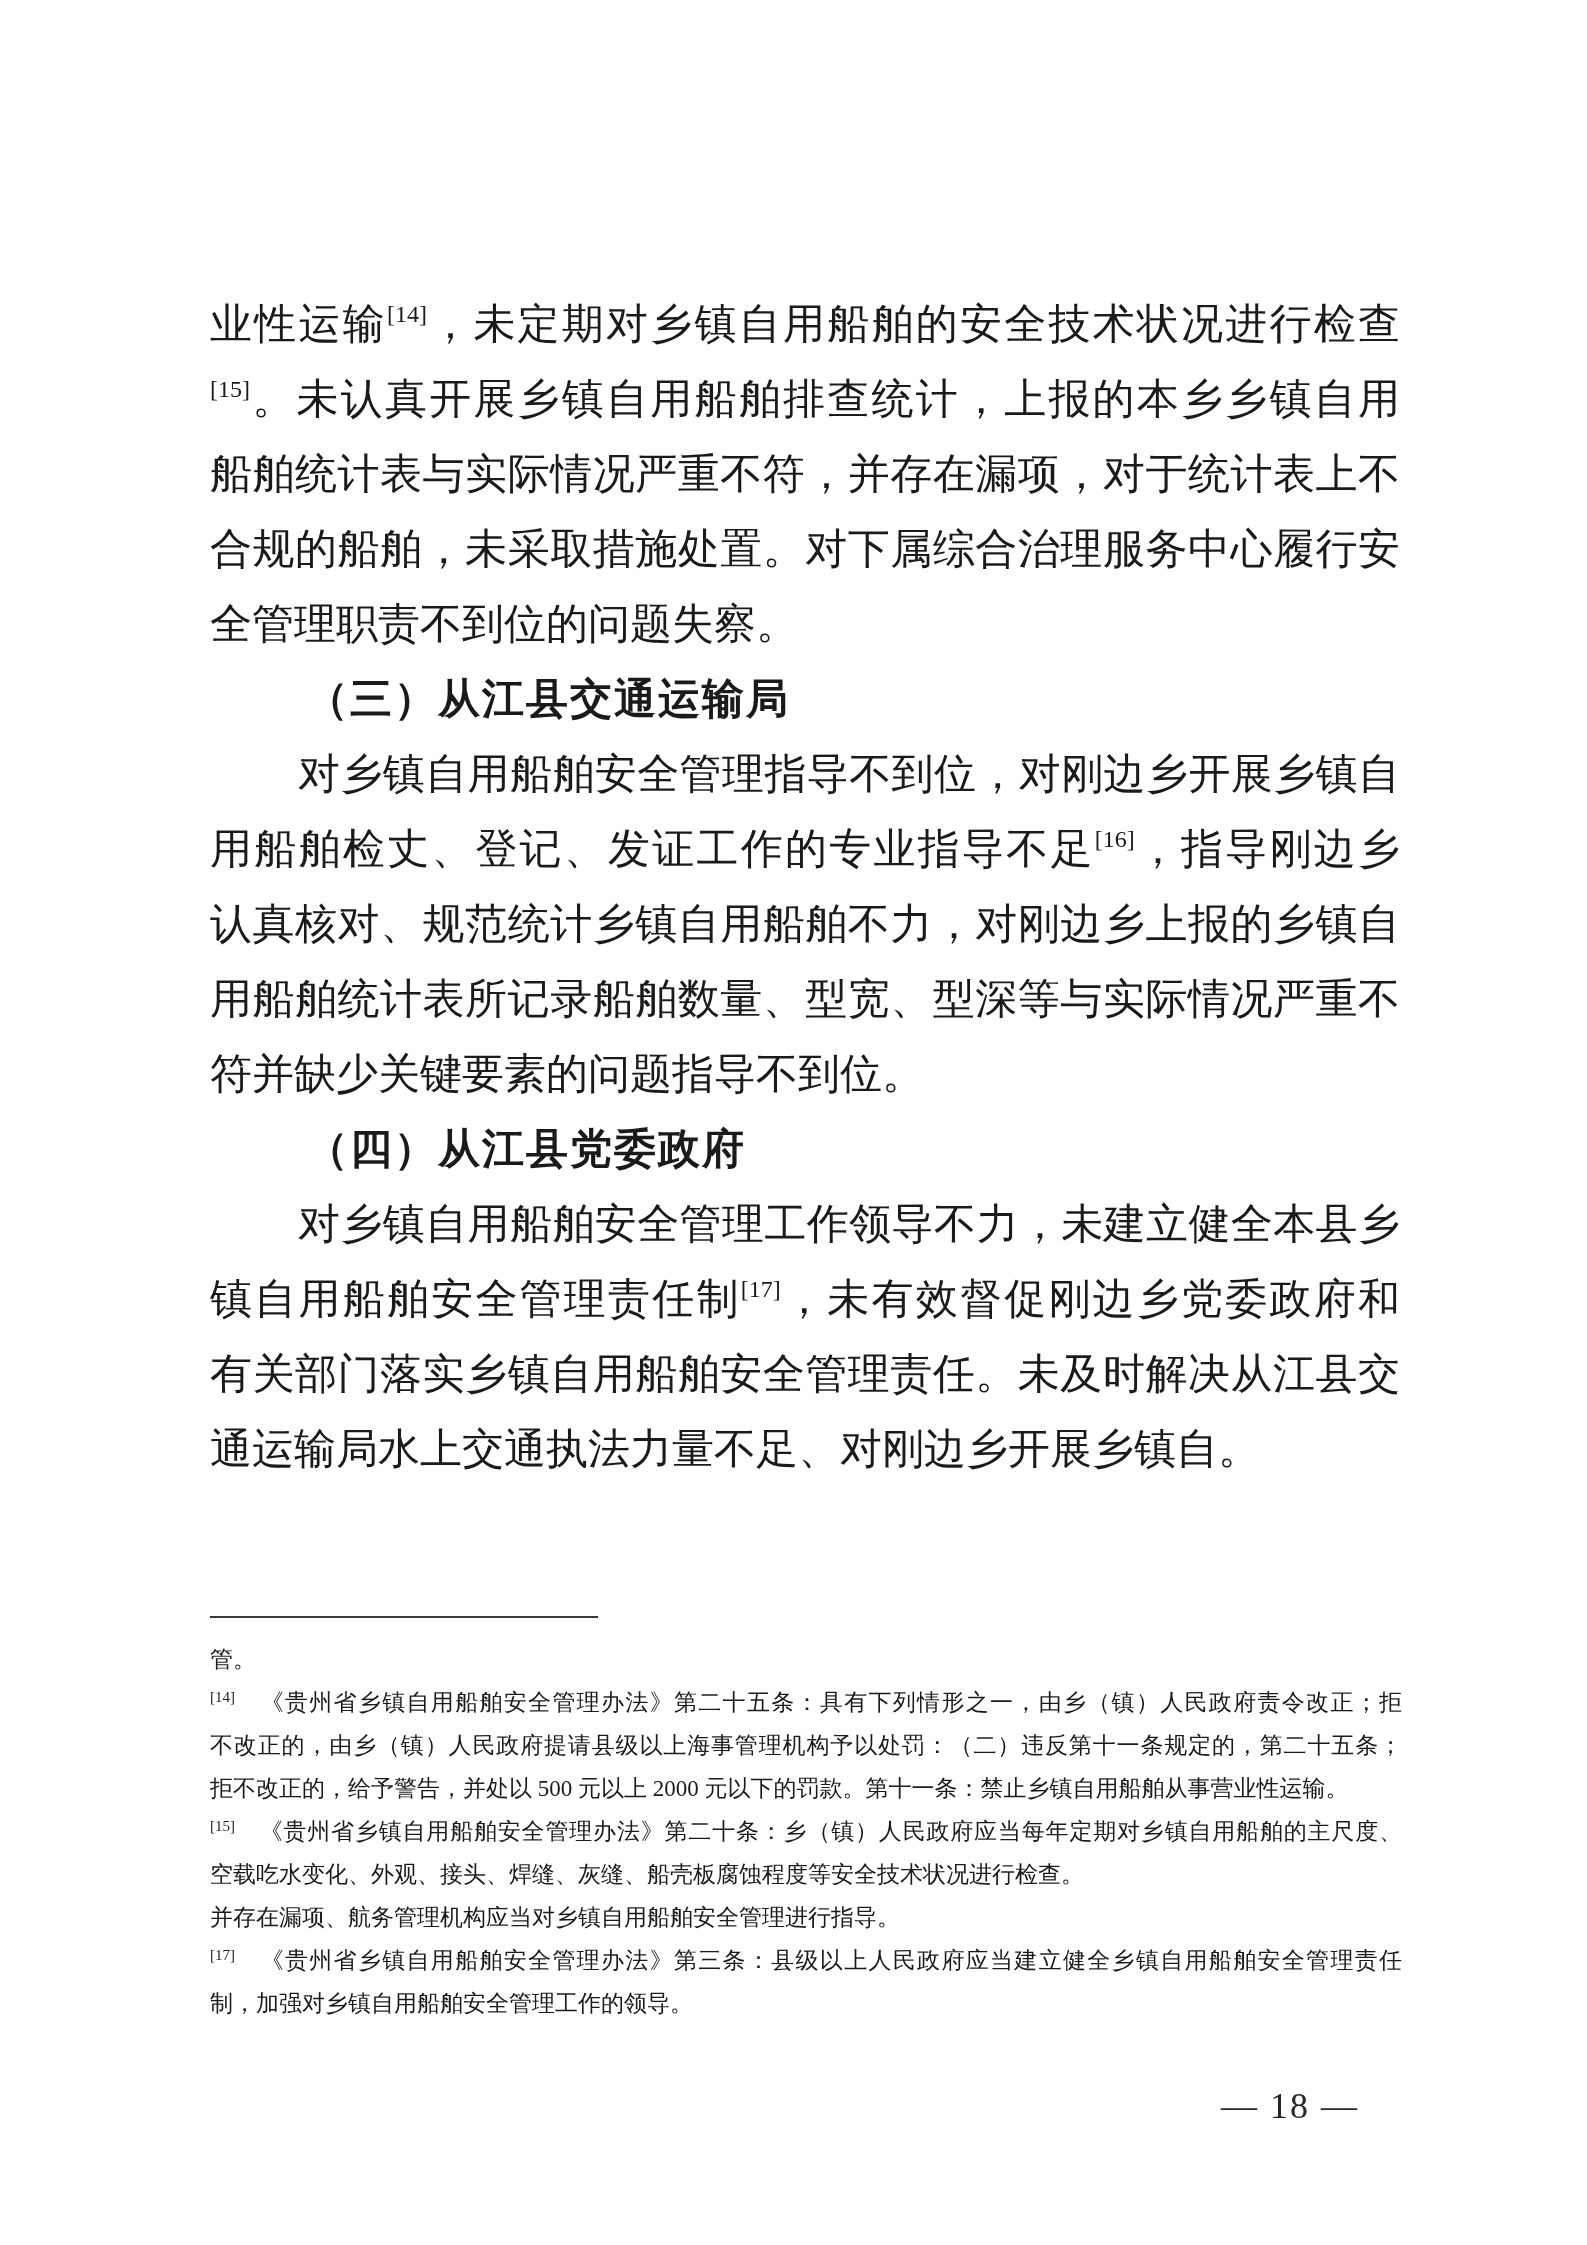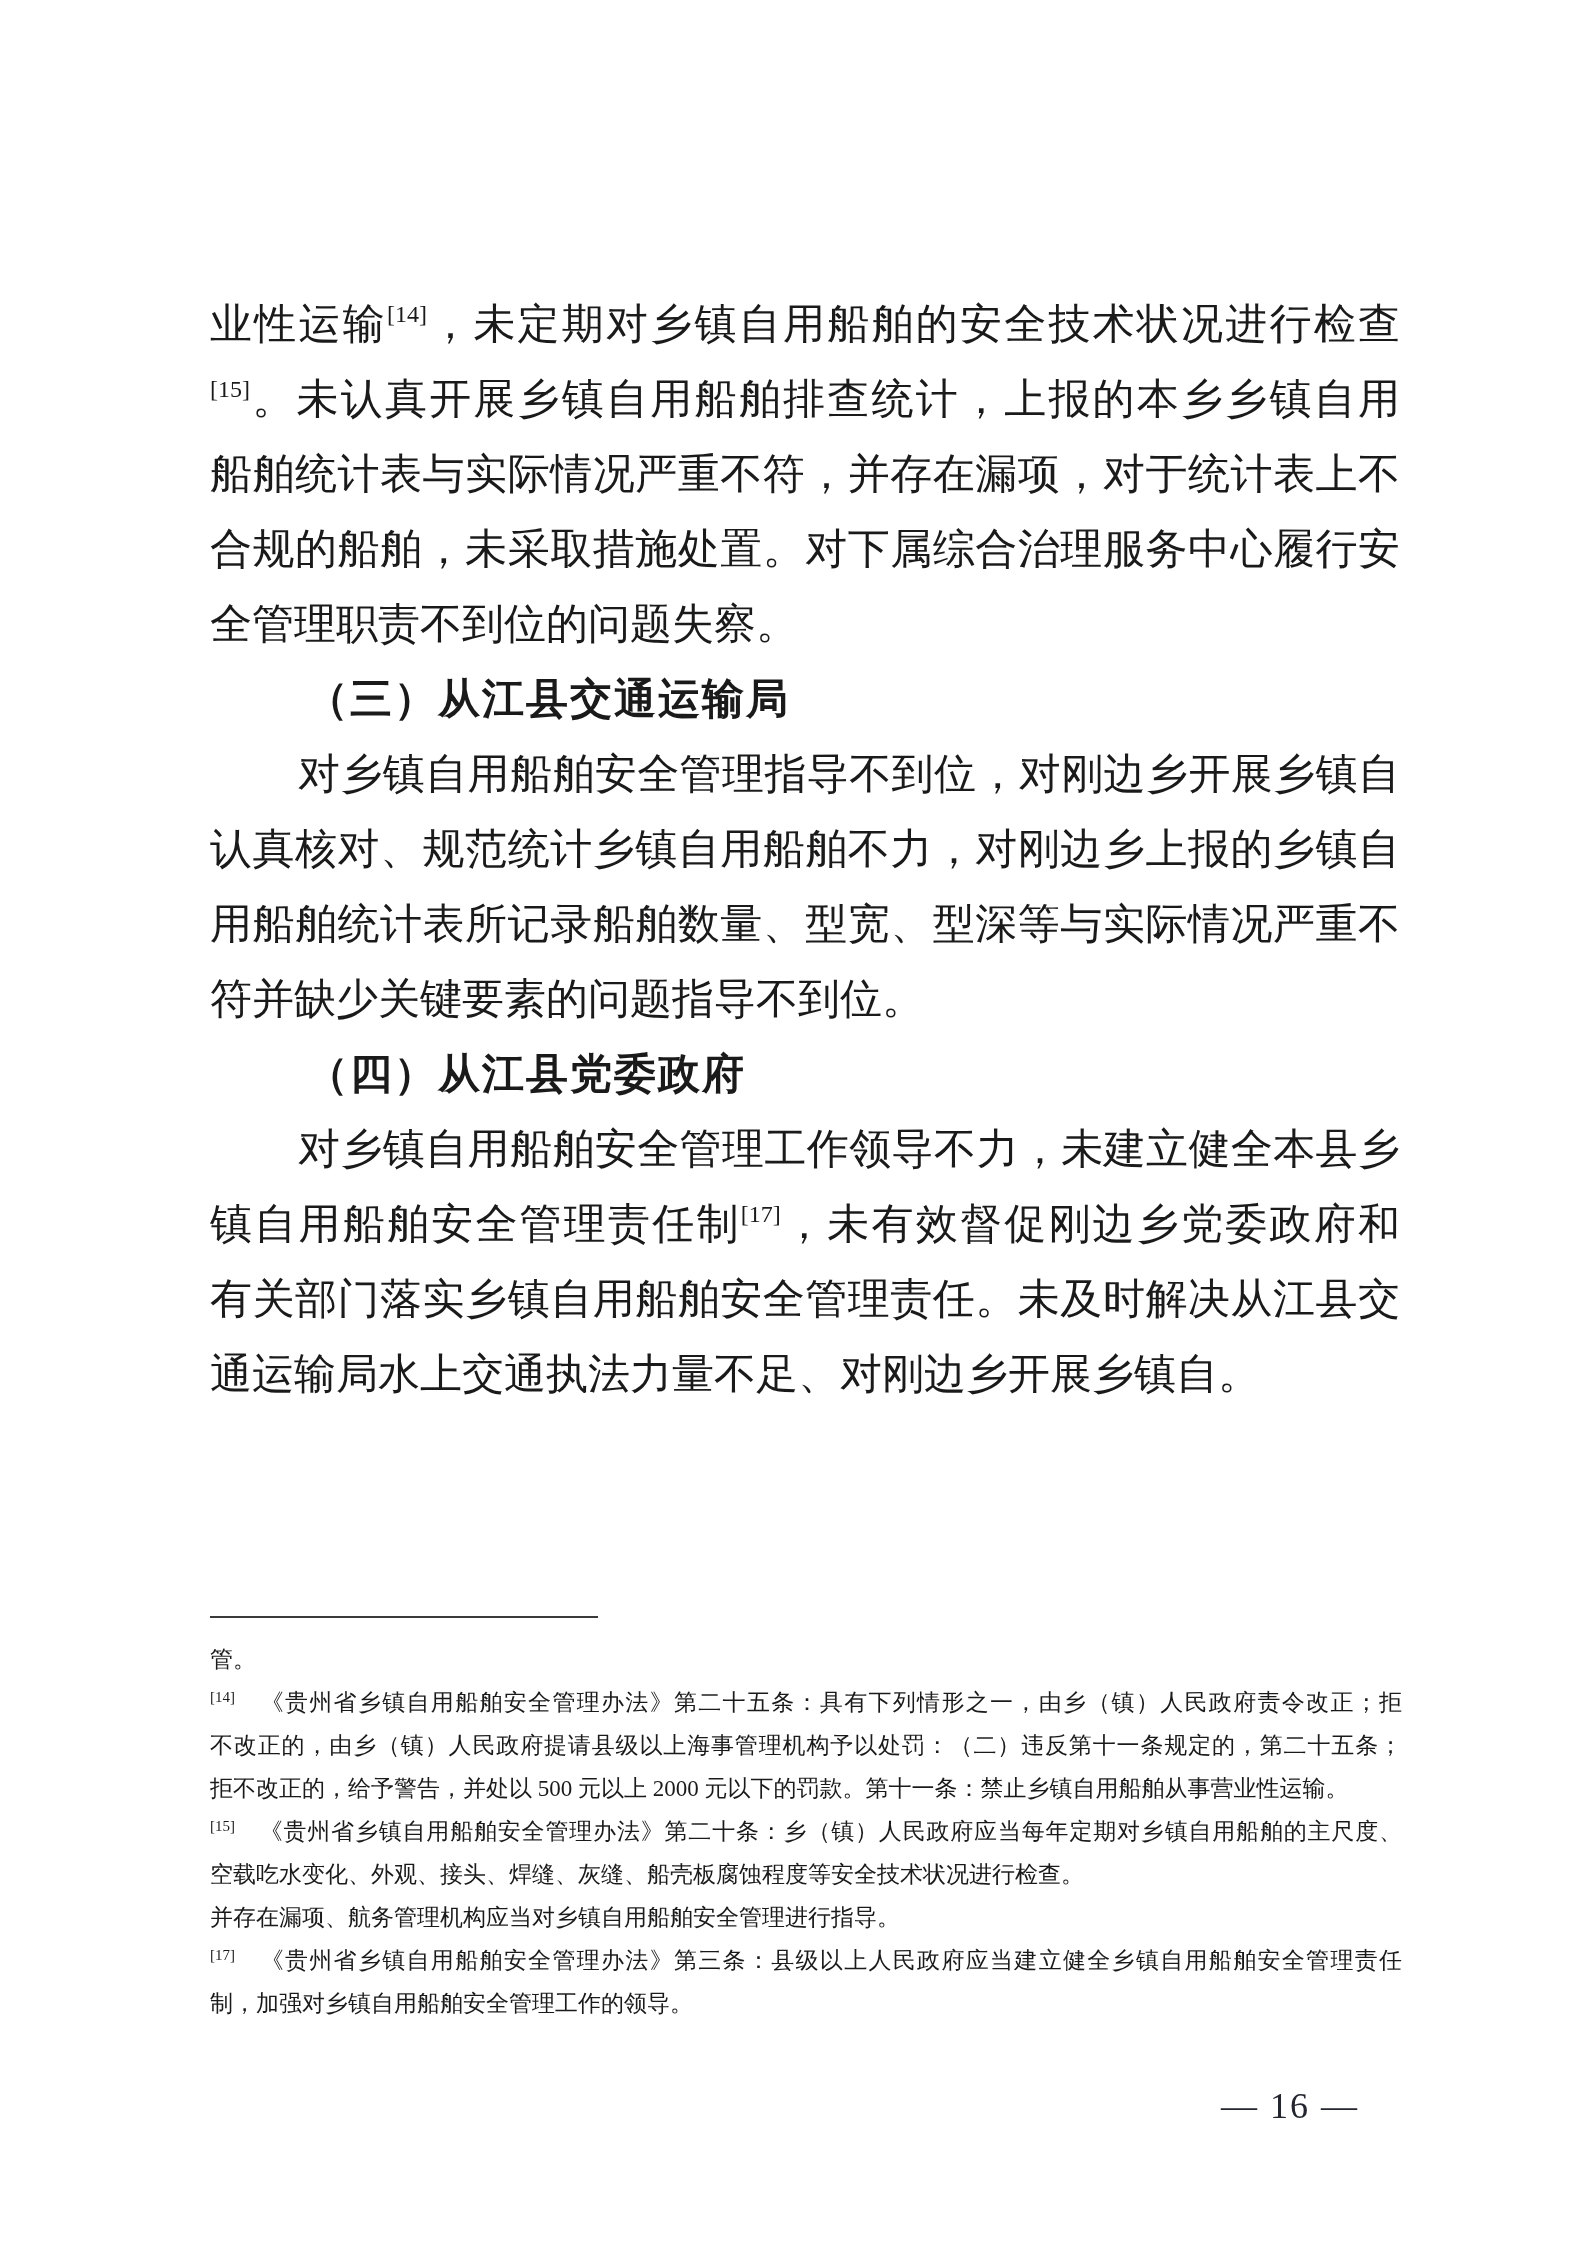--- a/index.html
+++ b/index.html
@@ -79,6 +79,7 @@
       <div class="bline l">全管理职责不到位的问题失察。</div>
       <div class="bline heading">（三）从江县交通运输局</div>
       <div class="bline j indent">对乡镇自用船舶安全管理指导不到位，对刚边乡开展乡镇自</div>
+      <div class="bline j">用船舶检丈、登记、发证工作的专业指导不足<sup>[16]</sup>，指导刚边乡</div>
       <div class="bline j">认真核对、规范统计乡镇自用船舶不力，对刚边乡上报的乡镇自</div>
       <div class="bline j">用船舶统计表所记录船舶数量、型宽、型深等与实际情况严重不</div>
       <div class="bline l">符并缺少关键要素的问题指导不到位。</div>

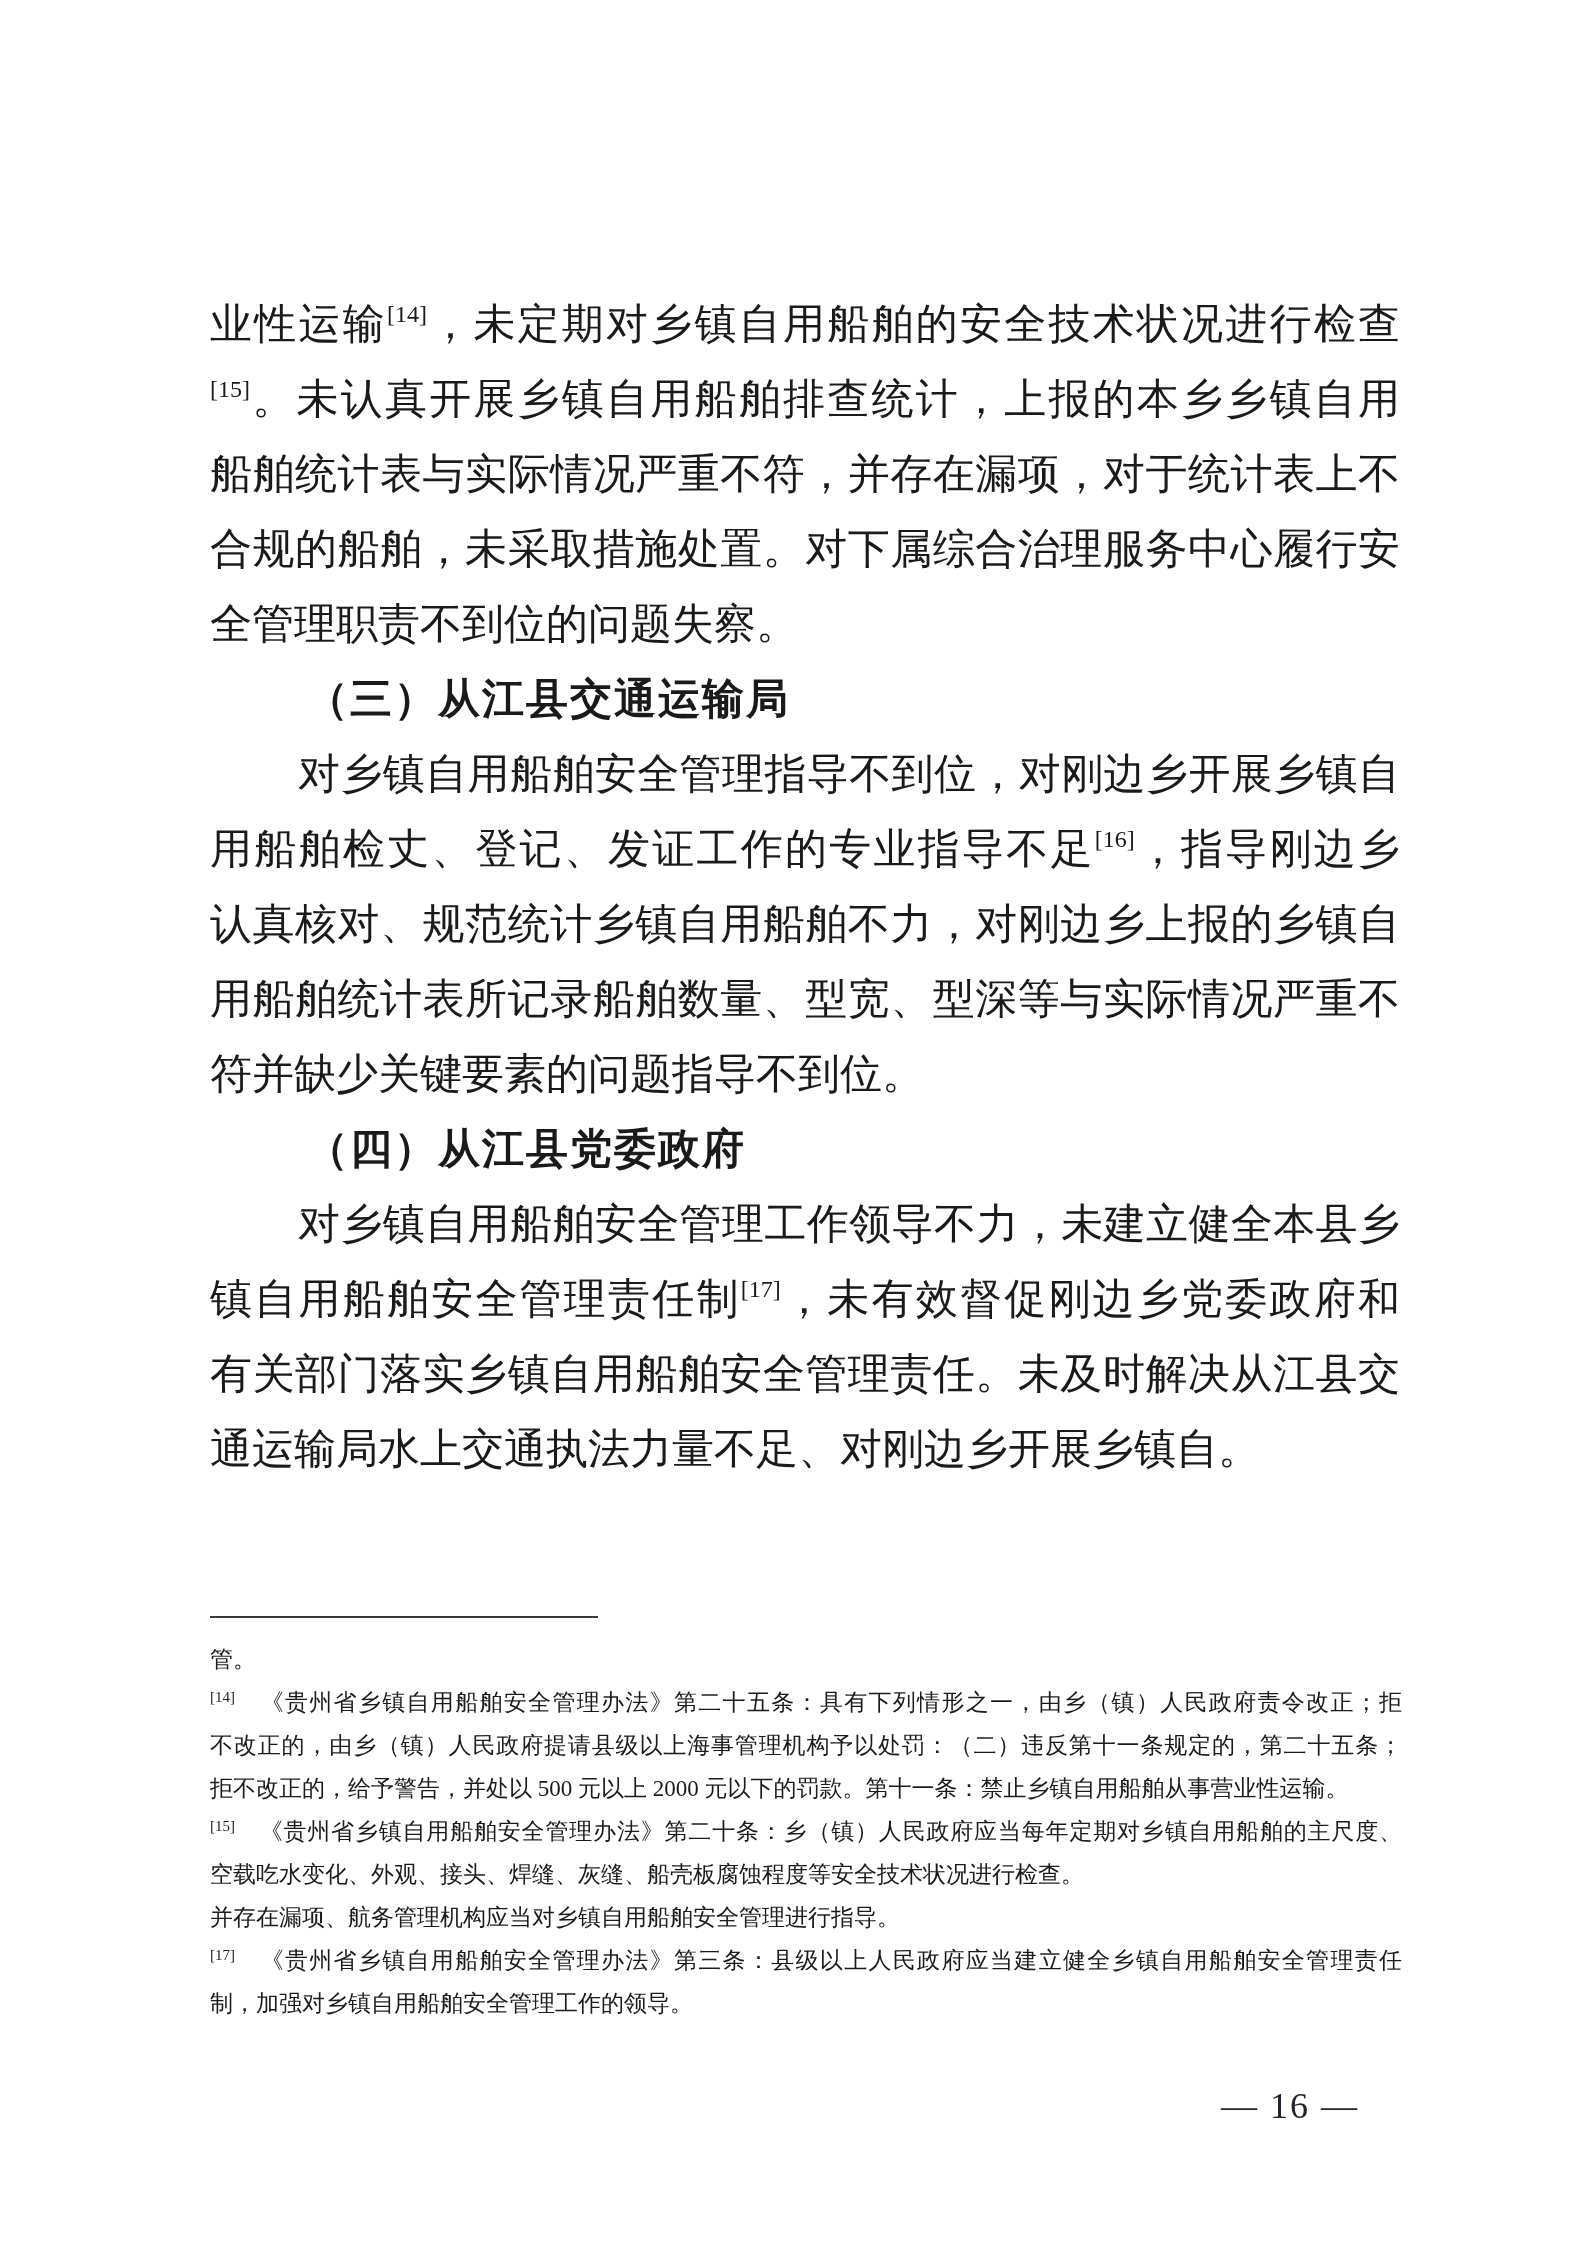--- a/index.html
+++ b/index.html
@@ -101,7 +101,7 @@
       <div class="fline j"><sup>[17]</sup>　《贵州省乡镇自用船舶安全管理办法》第三条：县级以上人民政府应当建立健全乡镇自用船舶安全管理责任</div>
       <div class="fline l">制，加强对乡镇自用船舶安全管理工作的领导。</div>
     </div>
-  <div class="page-number">— 16 —</div>
+  <div class="page-number">— 18 —</div>
 </div>
 
 </body></html>

